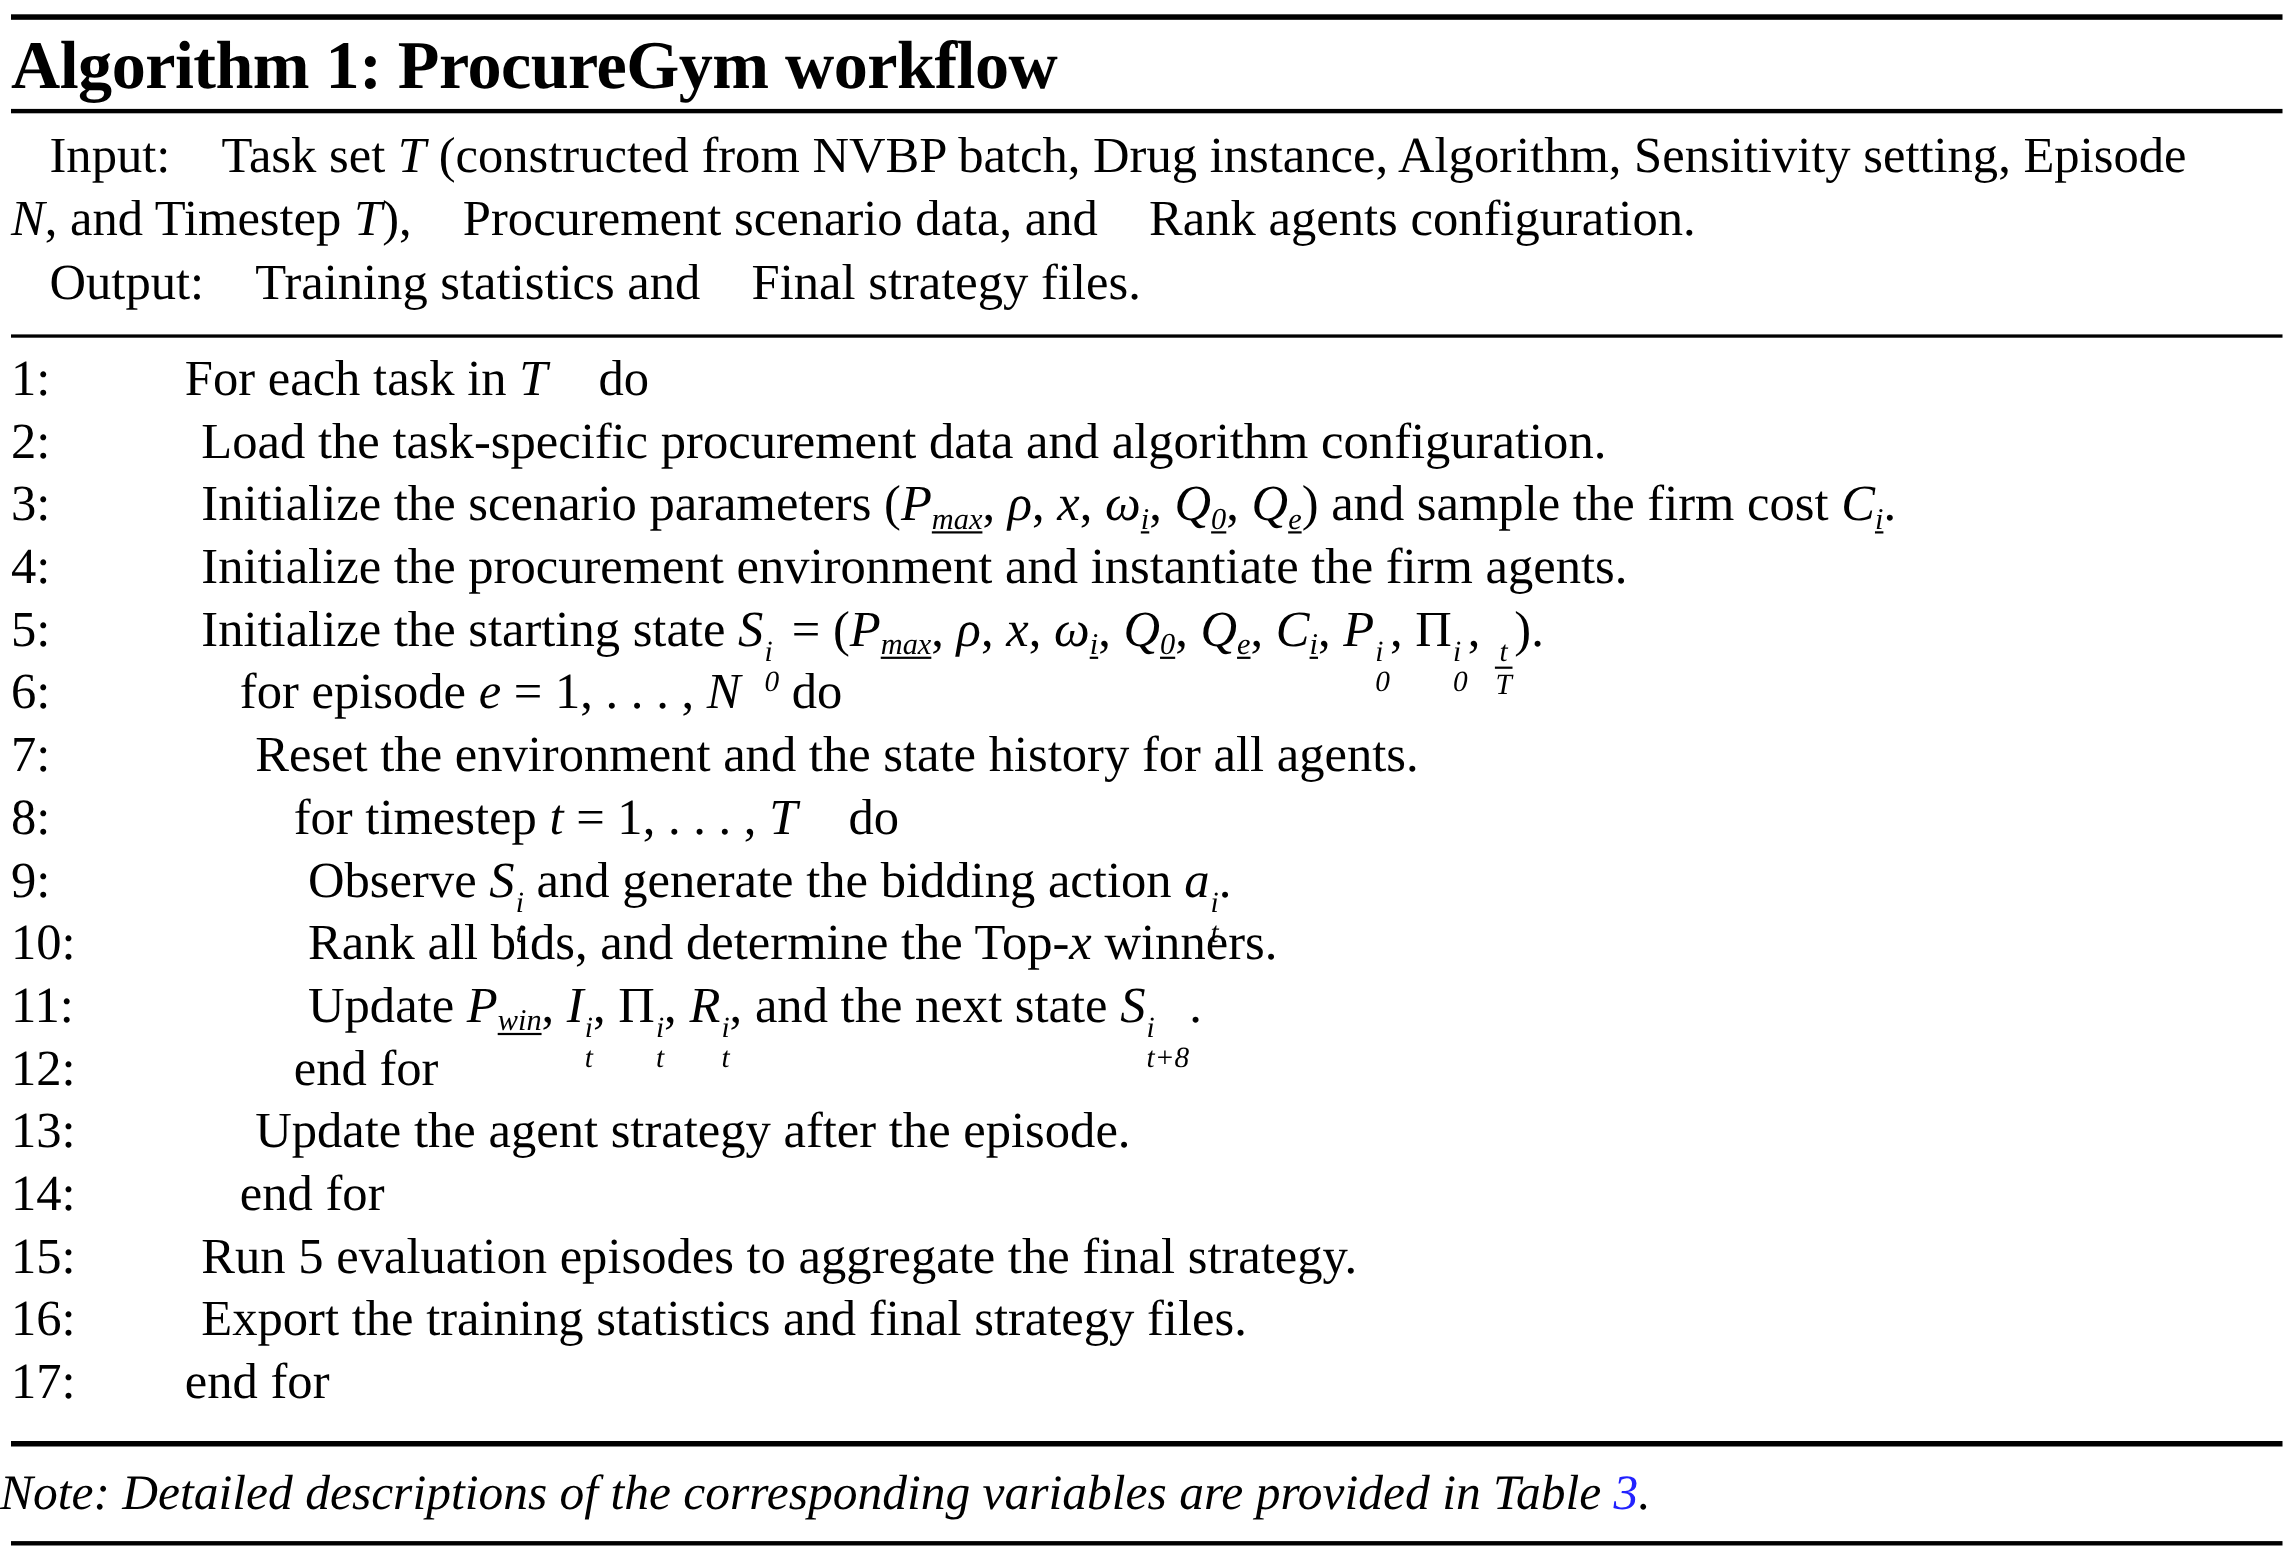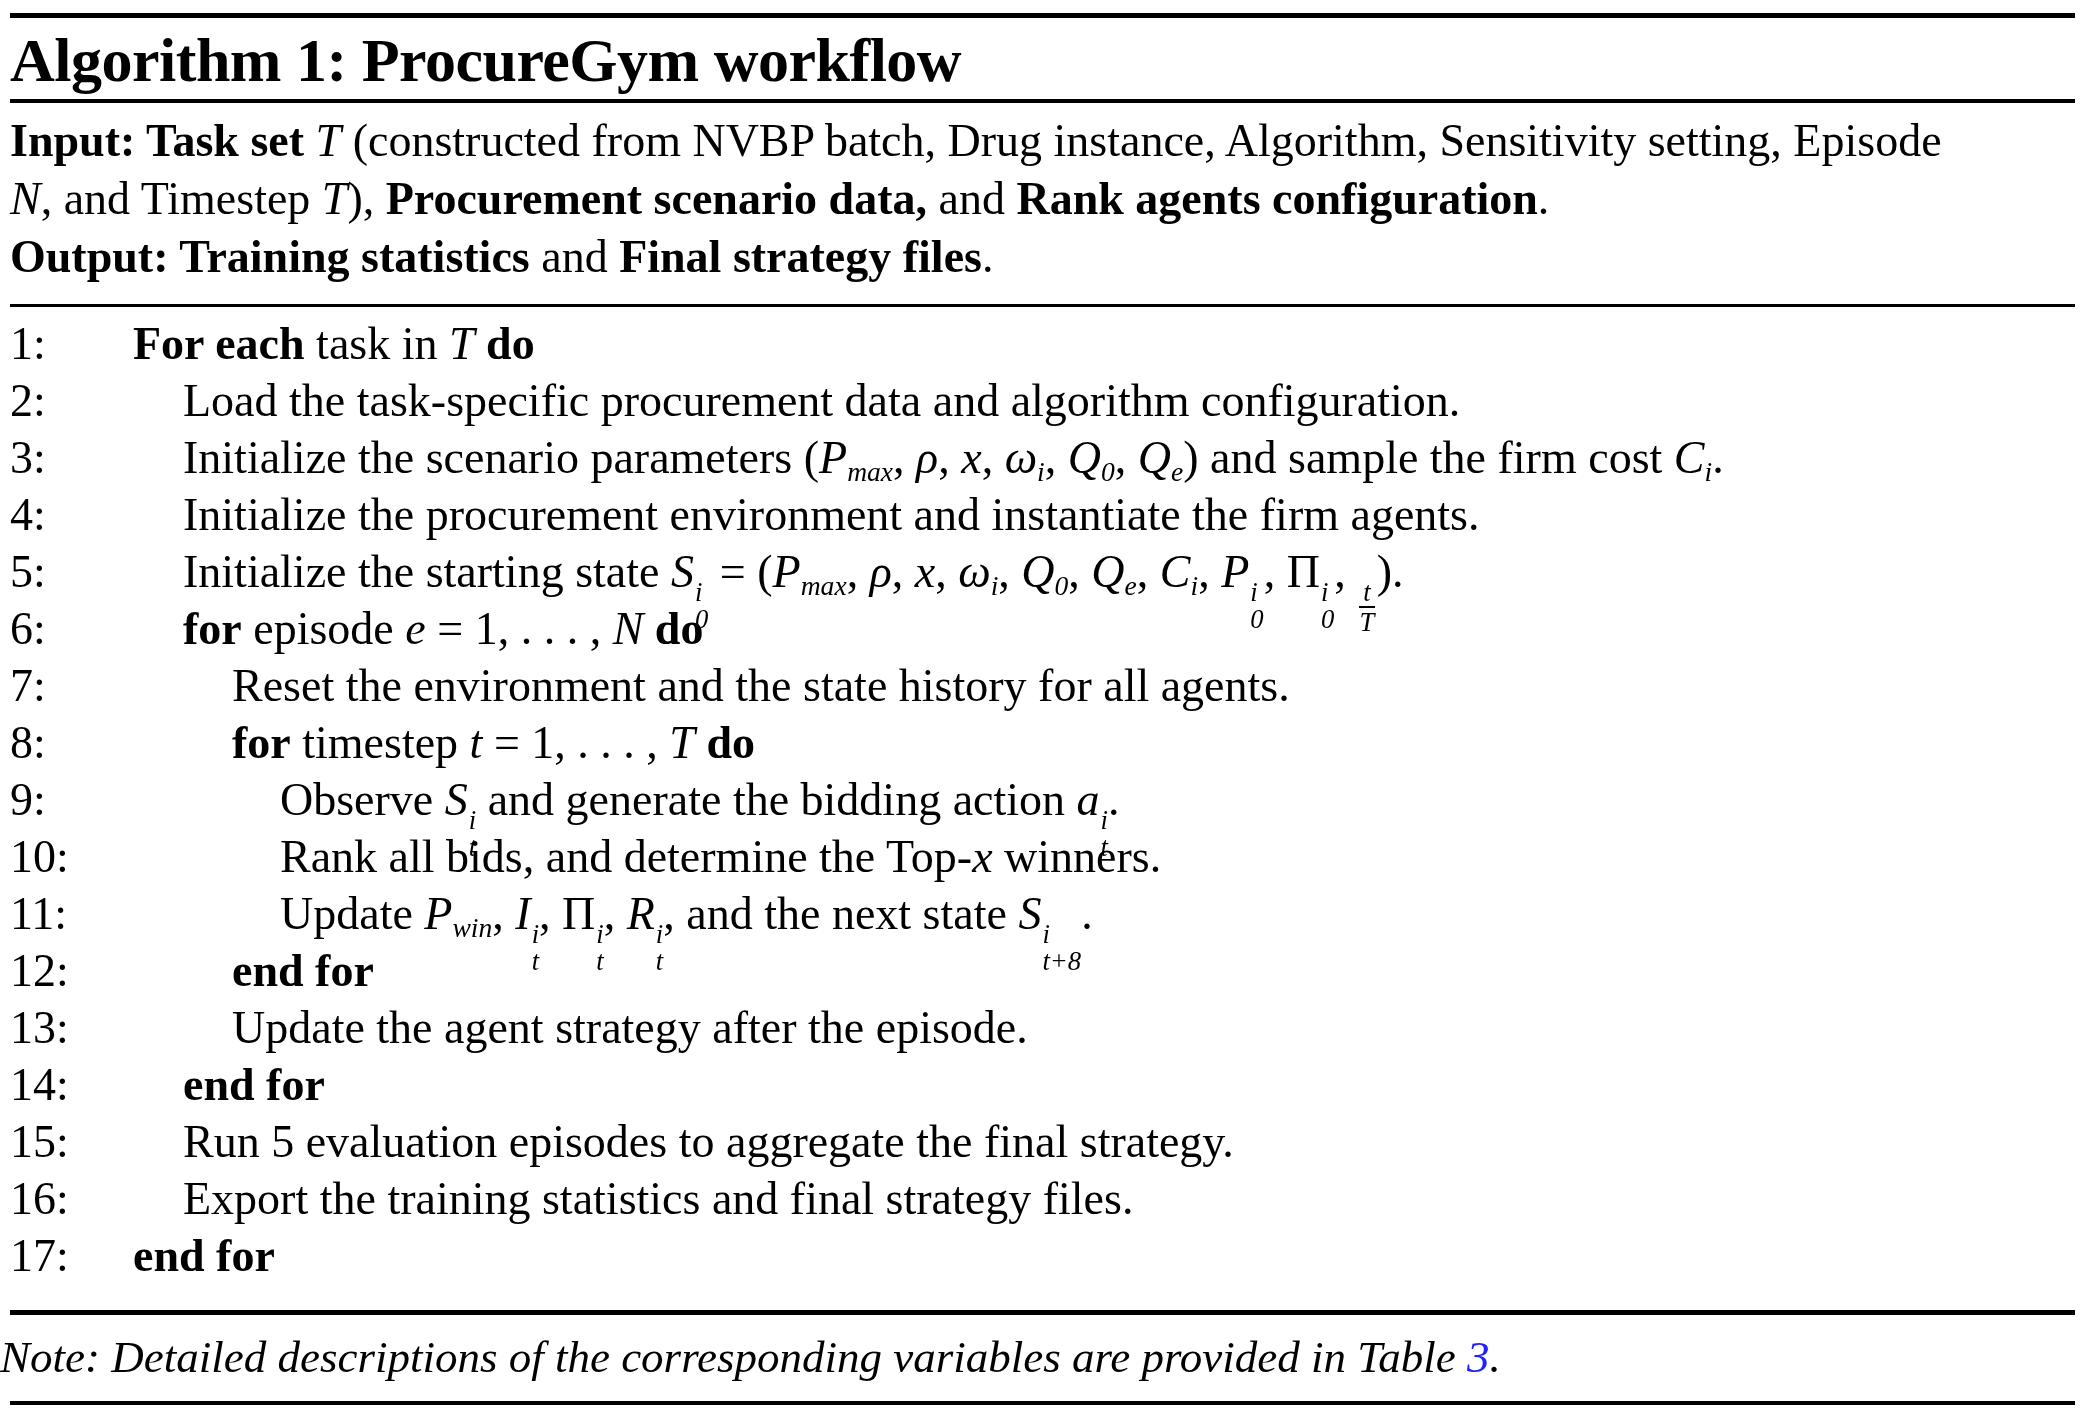--- a/index.html
+++ b/index.html
@@ -42,7 +42,7 @@
   }
 
   
-  .st-bold    { font-weight:bold; }
+  .st-bold    { font-weight:normal;margin-left:35px; }
   .st-italic  { font-style:italic; }
   .st-cal     { font-style:italic; }      
   .st-upright { font-style:normal; }

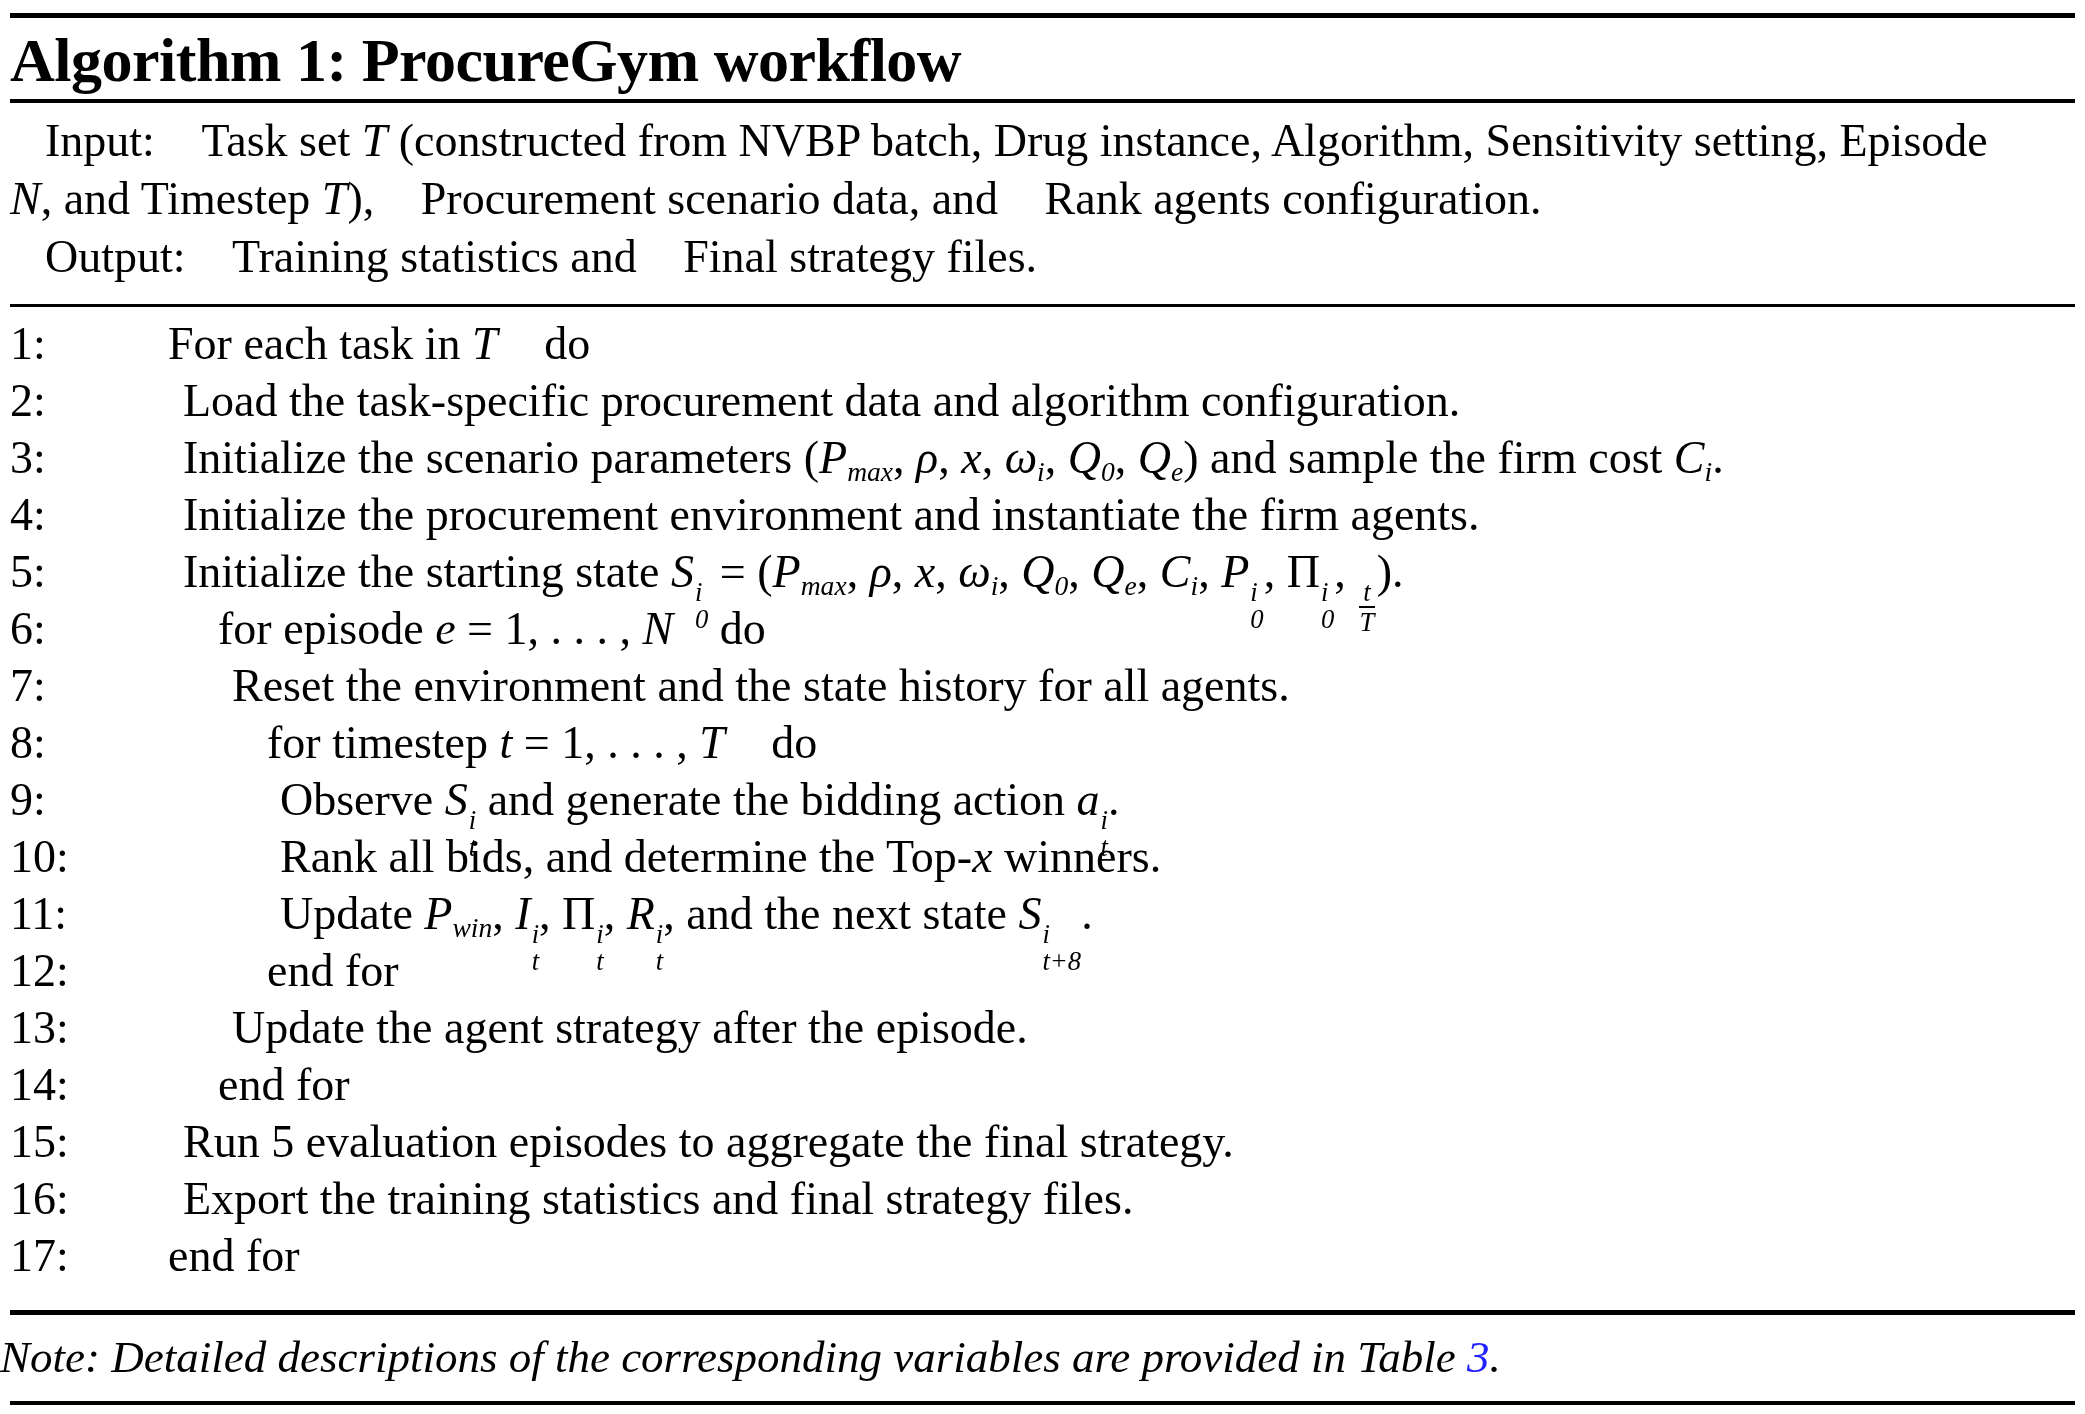--- a/index.html
+++ b/index.html
@@ -48,7 +48,7 @@
   .st-upright { font-style:normal; }
   .st-link    { color:var(--link-color,#2222ff); cursor:pointer; }
 
-  sub.sb { font-size:0.60em; line-height:0; vertical-align:-0.28em; }
+  sub.sb { font-size:0.60em; line-height:0; vertical-align:-0.28em;text-decoration:underline; }
 
   
   .ss {

